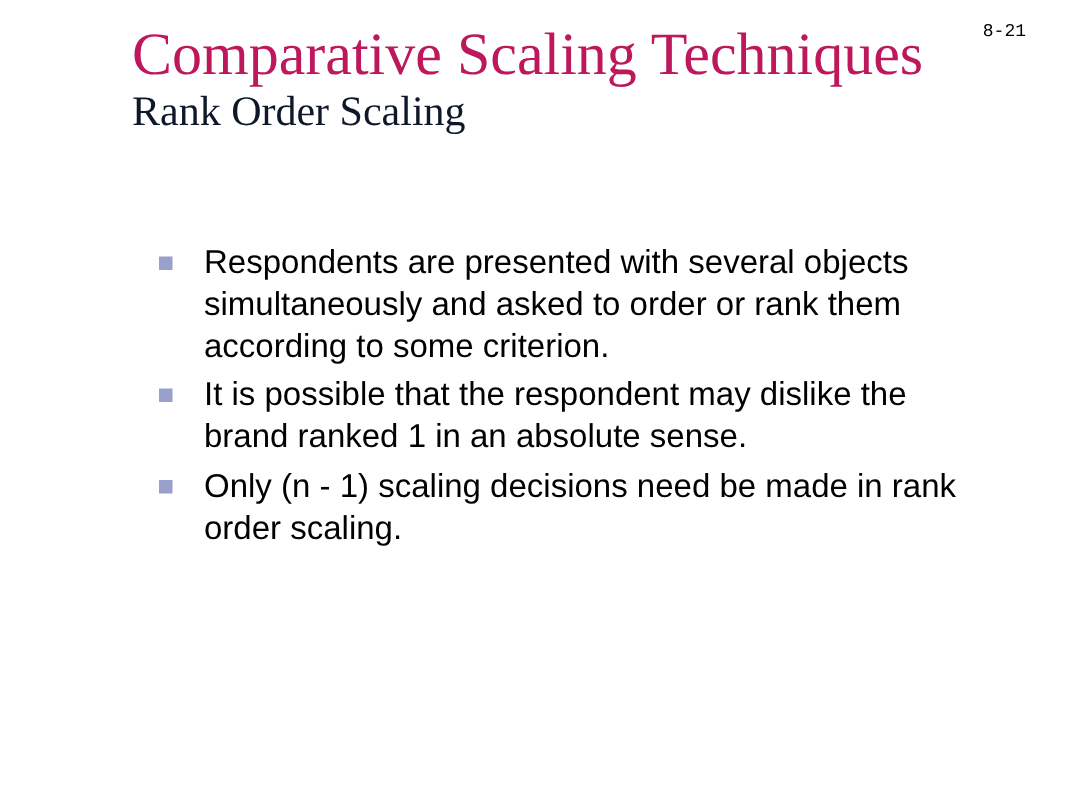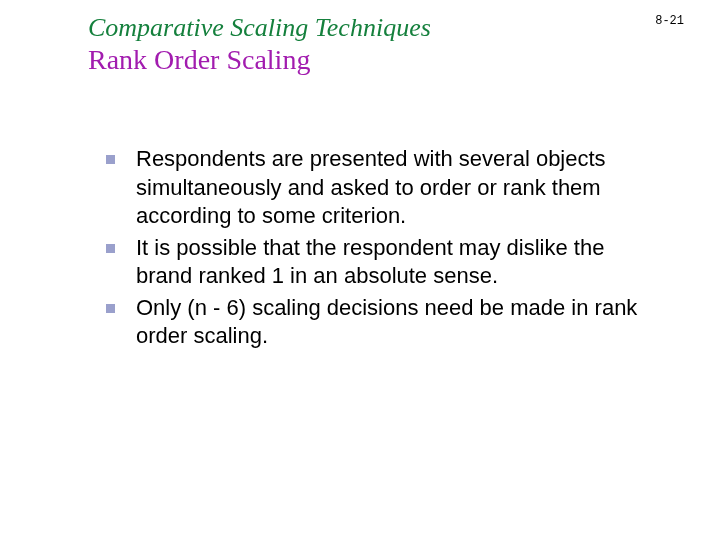--- a/index.html
+++ b/index.html
@@ -28,9 +28,8 @@
   }
   .title-main {
     font-family: "Times New Roman", Times, serif;
-    font-style: italic;
-    font-size: 26px;
-    color: #15803d;
+    font-size: 40px;
+    color: #be185d;
     line-height: 1.1;
     margin: 0;
   }

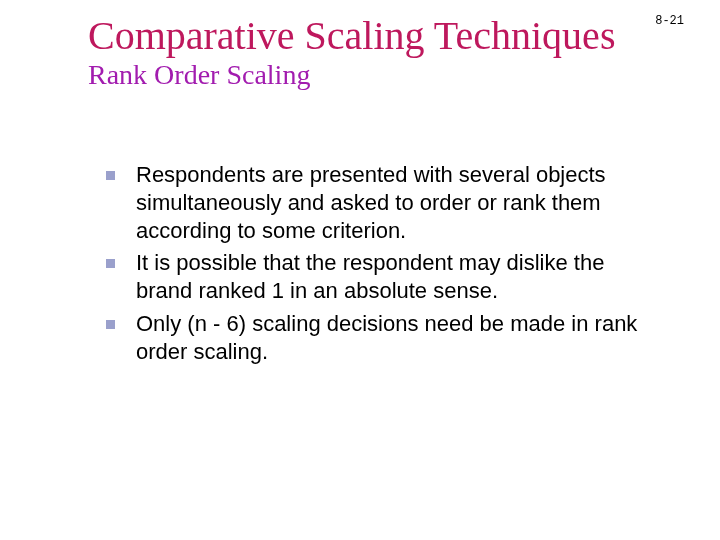--- a/index.html
+++ b/index.html
@@ -36,7 +36,7 @@
   .title-sub {
     font-family: "Times New Roman", Times, serif;
     font-size: 28px;
-    color: #a21caf;
+    color: #0f172a;
     line-height: 1.1;
     margin: 2px 0 0 0;
   }

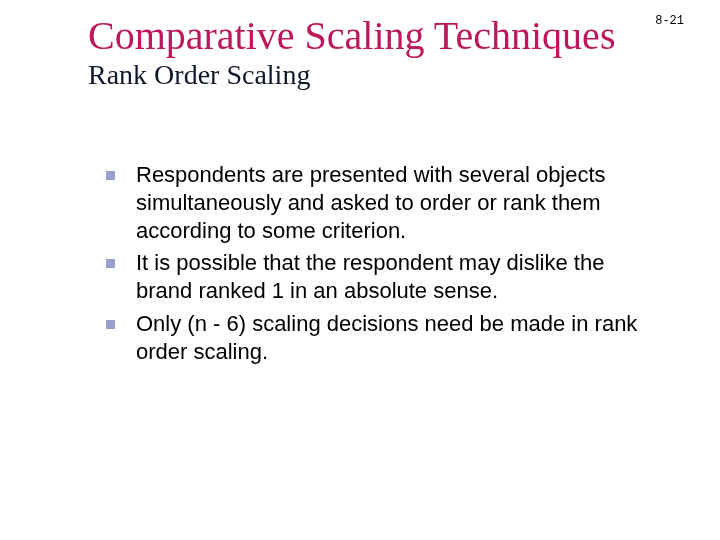--- a/index.html
+++ b/index.html
@@ -86,7 +86,7 @@
 
     <div class="item">
       <span class="bullet"></span>
-      <span>Only (n - 6) scaling decisions need be made in rank order scaling.</span>
+      <span>Only (n - 1) scaling decisions need be made in rank order scaling.</span>
     </div>
 
   </div>

